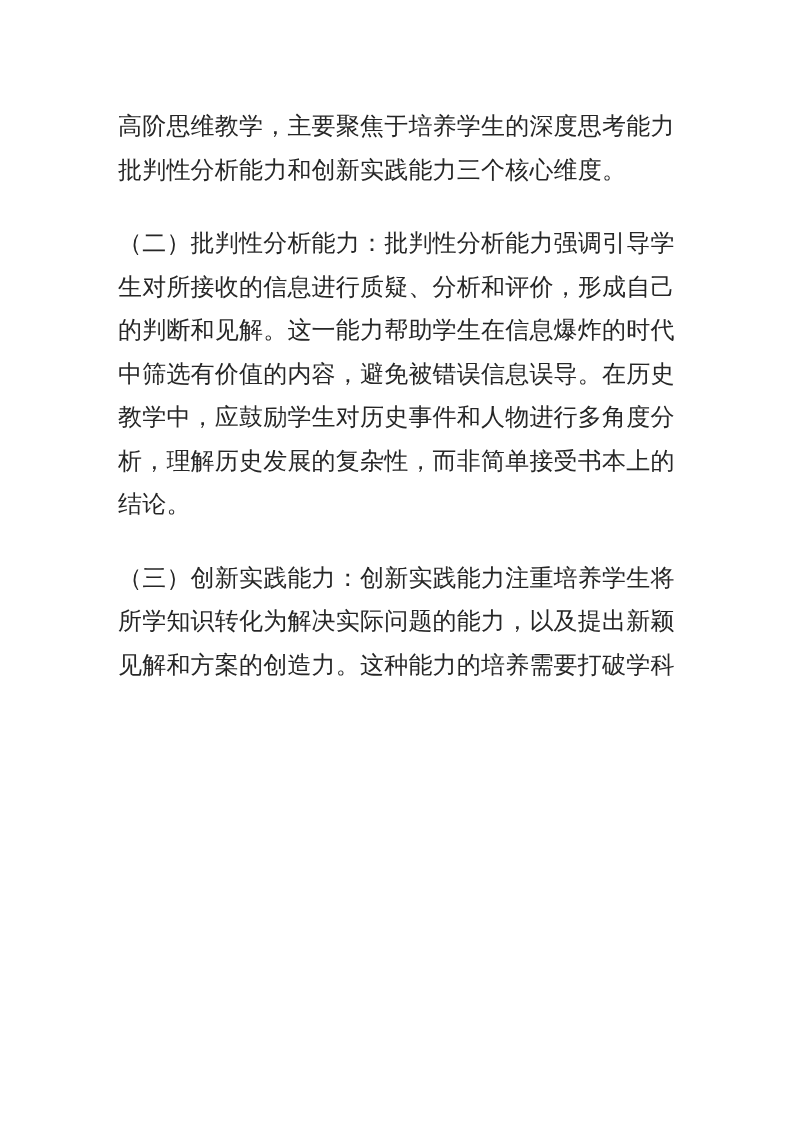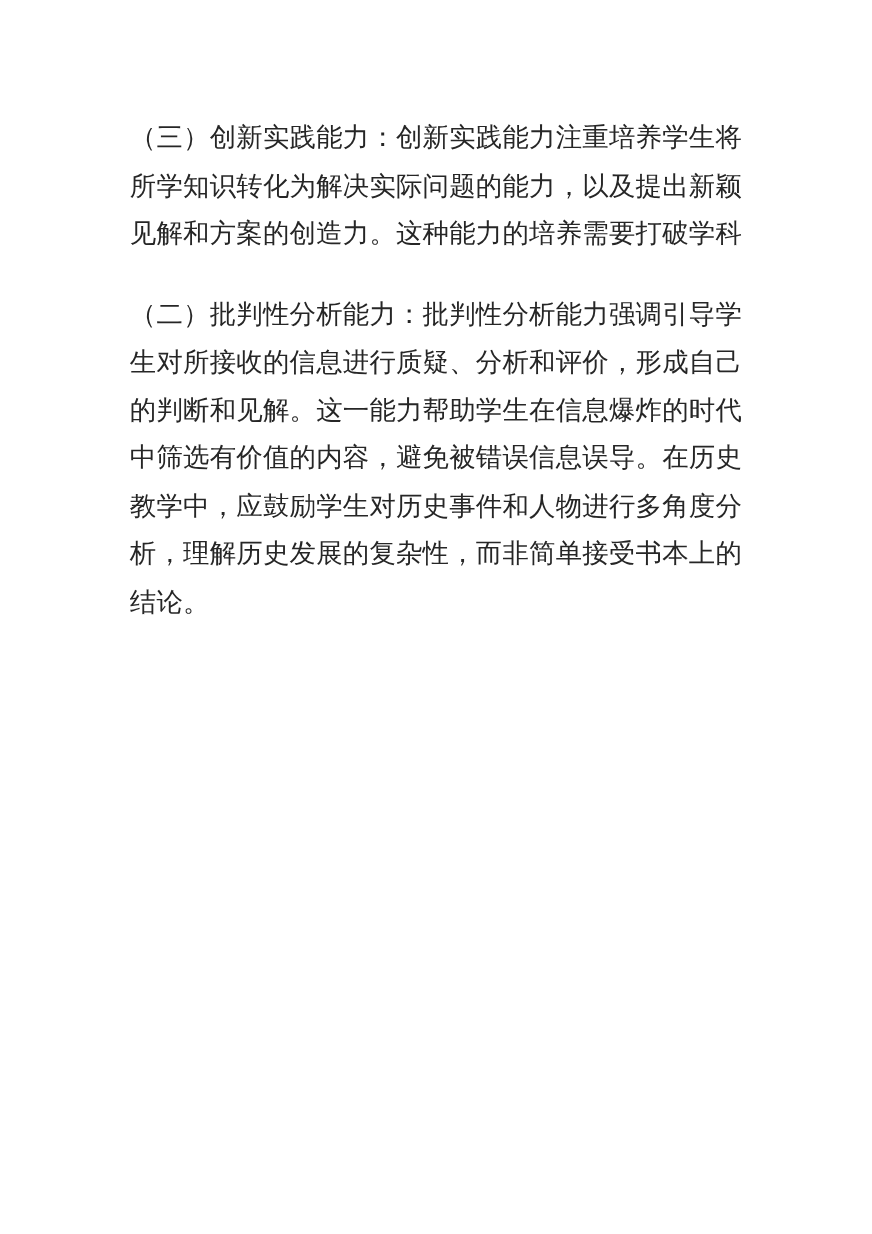--- a/index.html
+++ b/index.html
@@ -37,6 +37,8 @@
 
 <div class="screen">
   <div class="doc-content">
+    <p class="para">高阶思维教学，主要聚焦于培养学生的深度思考能力
+批判性分析能力和创新实践能力三个核心维度。</p>
     <p class="para">（三）创新实践能力：创新实践能力注重培养学生将
 所学知识转化为解决实际问题的能力，以及提出新颖
 见解和方案的创造力。这种能力的培养需要打破学科</p>

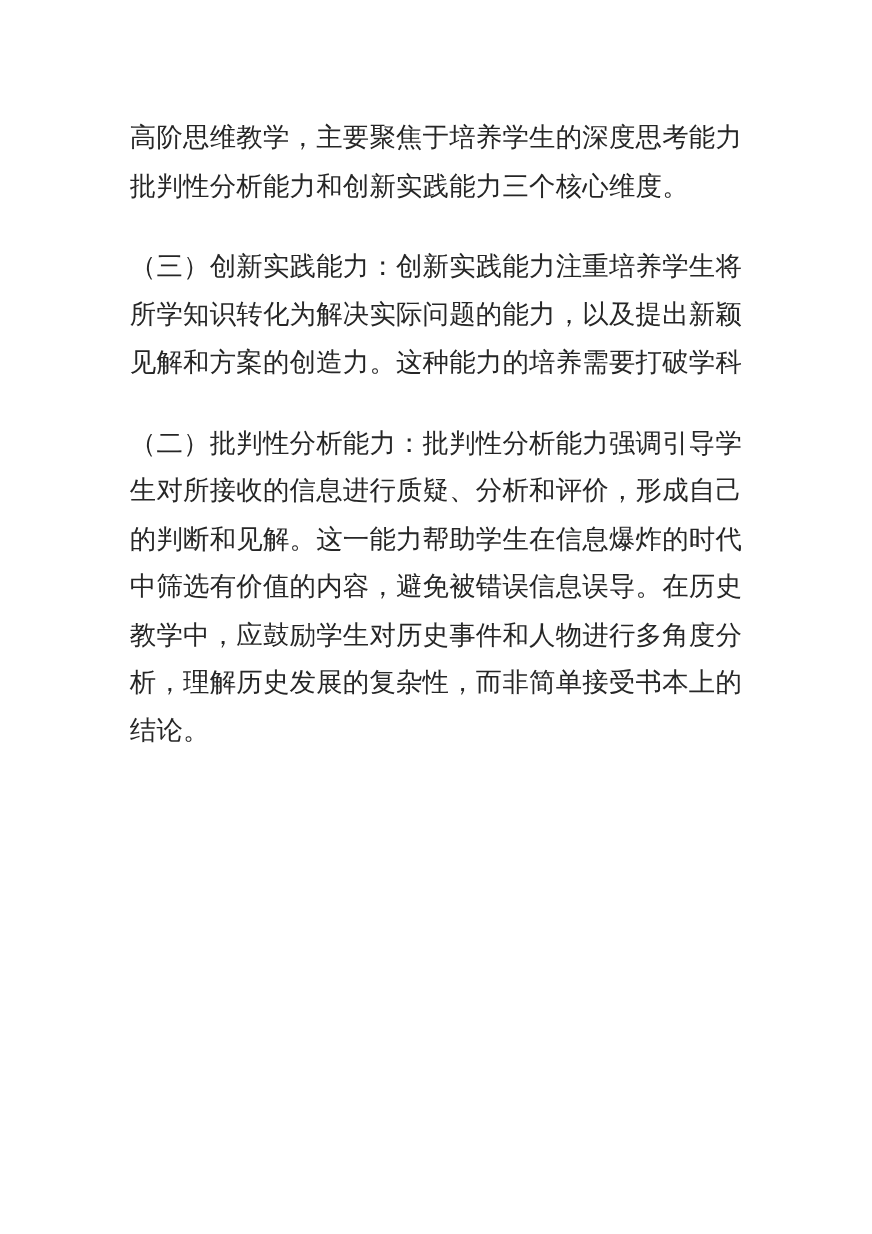--- a/index.html
+++ b/index.html
@@ -39,9 +39,6 @@
   <div class="doc-content">
     <p class="para">高阶思维教学，主要聚焦于培养学生的深度思考能力
 批判性分析能力和创新实践能力三个核心维度。</p>
-    <p class="para">（三）创新实践能力：创新实践能力注重培养学生将
-所学知识转化为解决实际问题的能力，以及提出新颖
-见解和方案的创造力。这种能力的培养需要打破学科</p>
     <p class="para">（二）批判性分析能力：批判性分析能力强调引导学
 生对所接收的信息进行质疑、分析和评价，形成自己
 的判断和见解。这一能力帮助学生在信息爆炸的时代
@@ -49,6 +46,9 @@
 教学中，应鼓励学生对历史事件和人物进行多角度分
 析，理解历史发展的复杂性，而非简单接受书本上的
 结论。</p>
+    <p class="para">（三）创新实践能力：创新实践能力注重培养学生将
+所学知识转化为解决实际问题的能力，以及提出新颖
+见解和方案的创造力。这种能力的培养需要打破学科</p>
   </div>
 </div>
 

